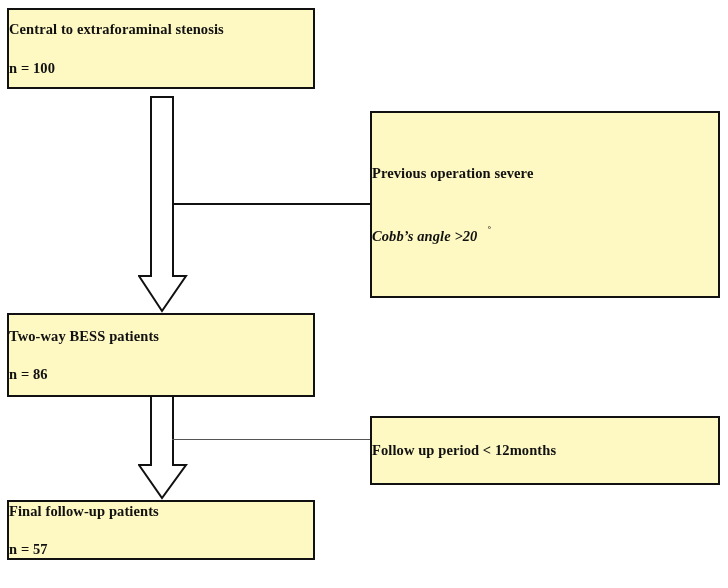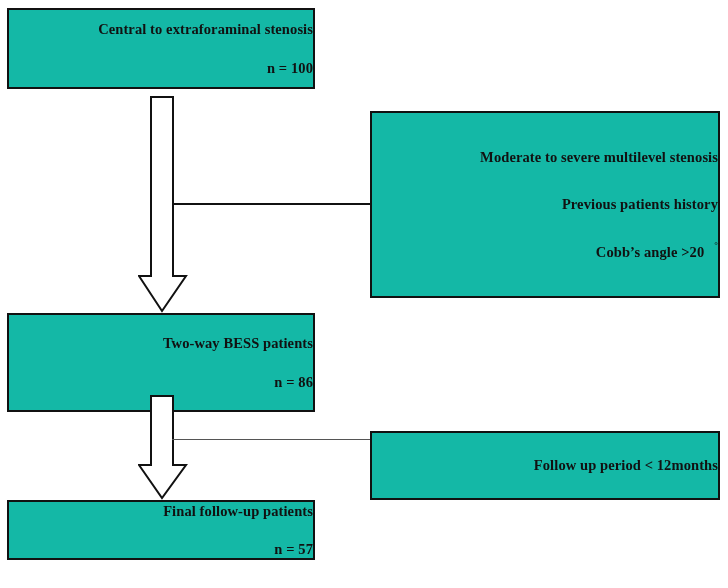--- a/index.html
+++ b/index.html
@@ -19,10 +19,10 @@
     position: absolute;
     box-sizing: border-box;
     border: 2px solid #111111;
-    background: #14b8a6;
+    background: #fef9c3;
     display: flex;
     flex-direction: column;
-    align-items: flex-end;
+    align-items: flex-start;
     justify-content: center;
   }
   .node-line {

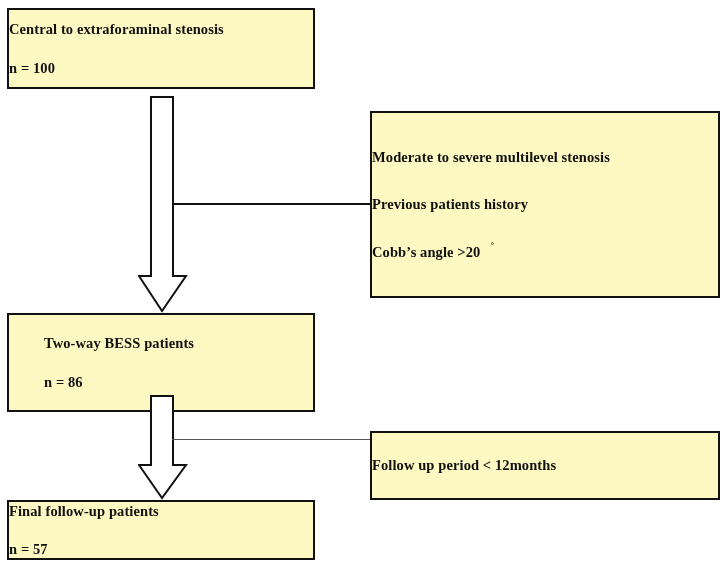--- a/index.html
+++ b/index.html
@@ -97,7 +97,6 @@
   <div class="connector" id="connector-1"></div>
 
   <div class="node-box" id="box-exclusion-1">
-    <div class="node-line">Moderate to severe multilevel stenosis</div>
     <div class="node-line">Previous patients history</div>
     <div class="node-line">
       <span class="deg-wrap">Cobb’s angle &gt;20</span><span class="deg-sym">°</span>

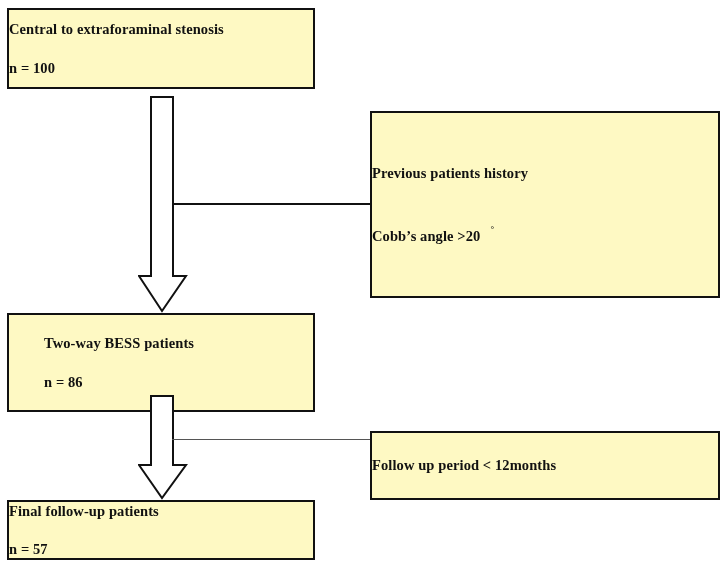--- a/index.html
+++ b/index.html
@@ -97,7 +97,7 @@
   <div class="connector" id="connector-1"></div>
 
   <div class="node-box" id="box-exclusion-1">
-    <div class="node-line">Previous patients history</div>
+    <div class="node-line">Previous operation severe</div>
     <div class="node-line">
       <span class="deg-wrap">Cobb’s angle &gt;20</span><span class="deg-sym">°</span>
     </div>

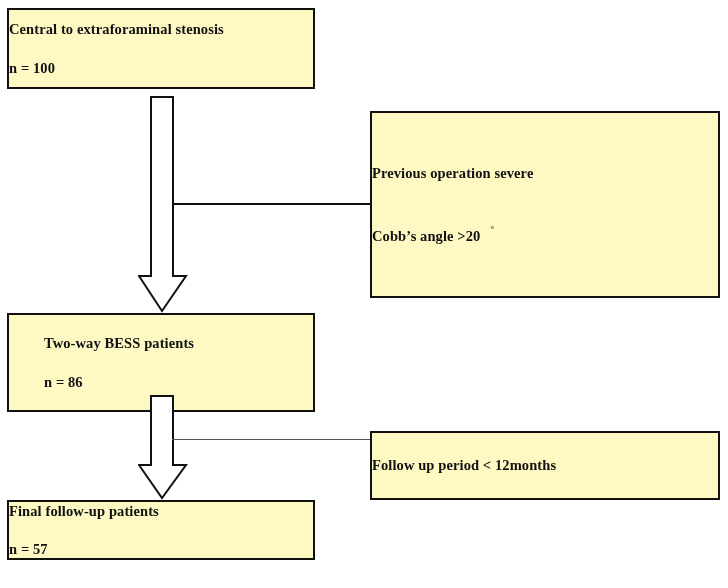--- a/index.html
+++ b/index.html
@@ -47,7 +47,7 @@
                      justify-content: space-evenly; padding: 6px 0; }
   #box-exclusion-2 { left: 370px; top: 431px; width: 350px; height: 69px; }
 
-  .deg-wrap { display: inline-block; }
+  .deg-wrap { display: inline-block; font-style: italic; }
   .deg-sym {
     display: inline-block;
     vertical-align: super;

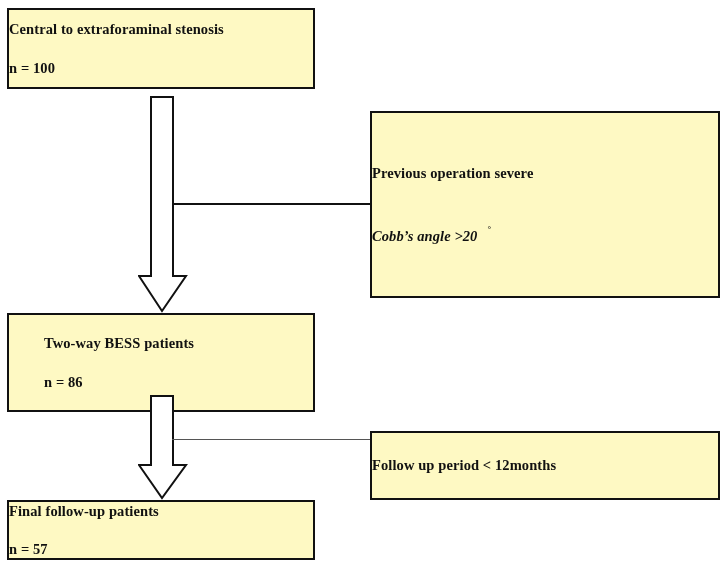--- a/index.html
+++ b/index.html
@@ -36,7 +36,7 @@
   }
   
   #box-cohort   { left: 7px;   top: 8px;   width: 308px; height: 81px;  }
-  #box-bess     { left: 7px;   top: 313px; width: 308px; height: 99px; padding-left: 35px;  }
+  #box-bess     { left: 7px;   top: 313px; width: 308px; height: 84px;  }
   #box-final    { left: 7px;   top: 500px; width: 308px; height: 60px;  }
   #box-cohort .node-line:first-child,
   #box-bess   .node-line:first-child,

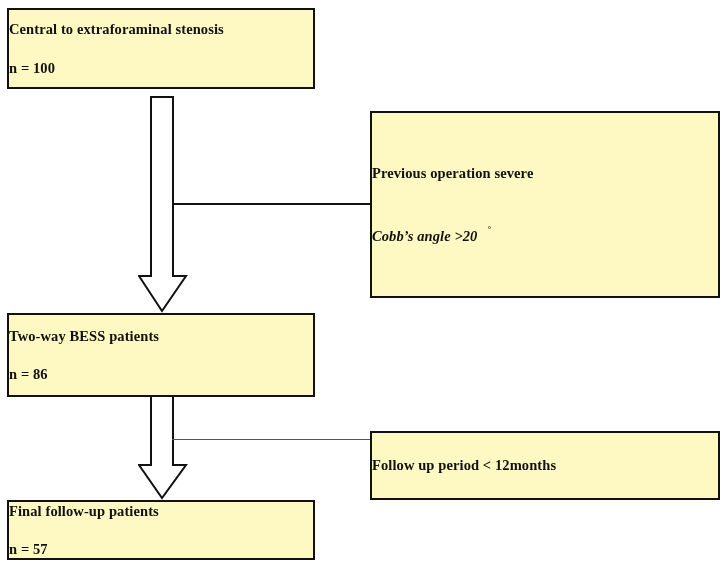--- a/index.html
+++ b/index.html
@@ -45,7 +45,7 @@
   
   #box-exclusion-1 { left: 370px; top: 111px; width: 350px; height: 187px;
                      justify-content: space-evenly; padding: 6px 0; }
-  #box-exclusion-2 { left: 370px; top: 431px; width: 350px; height: 69px; }
+  #box-exclusion-2 { left: 370px; top: 416px; width: 350px; height: 69px; }
 
   .deg-wrap { display: inline-block; font-style: italic; }
   .deg-sym {

